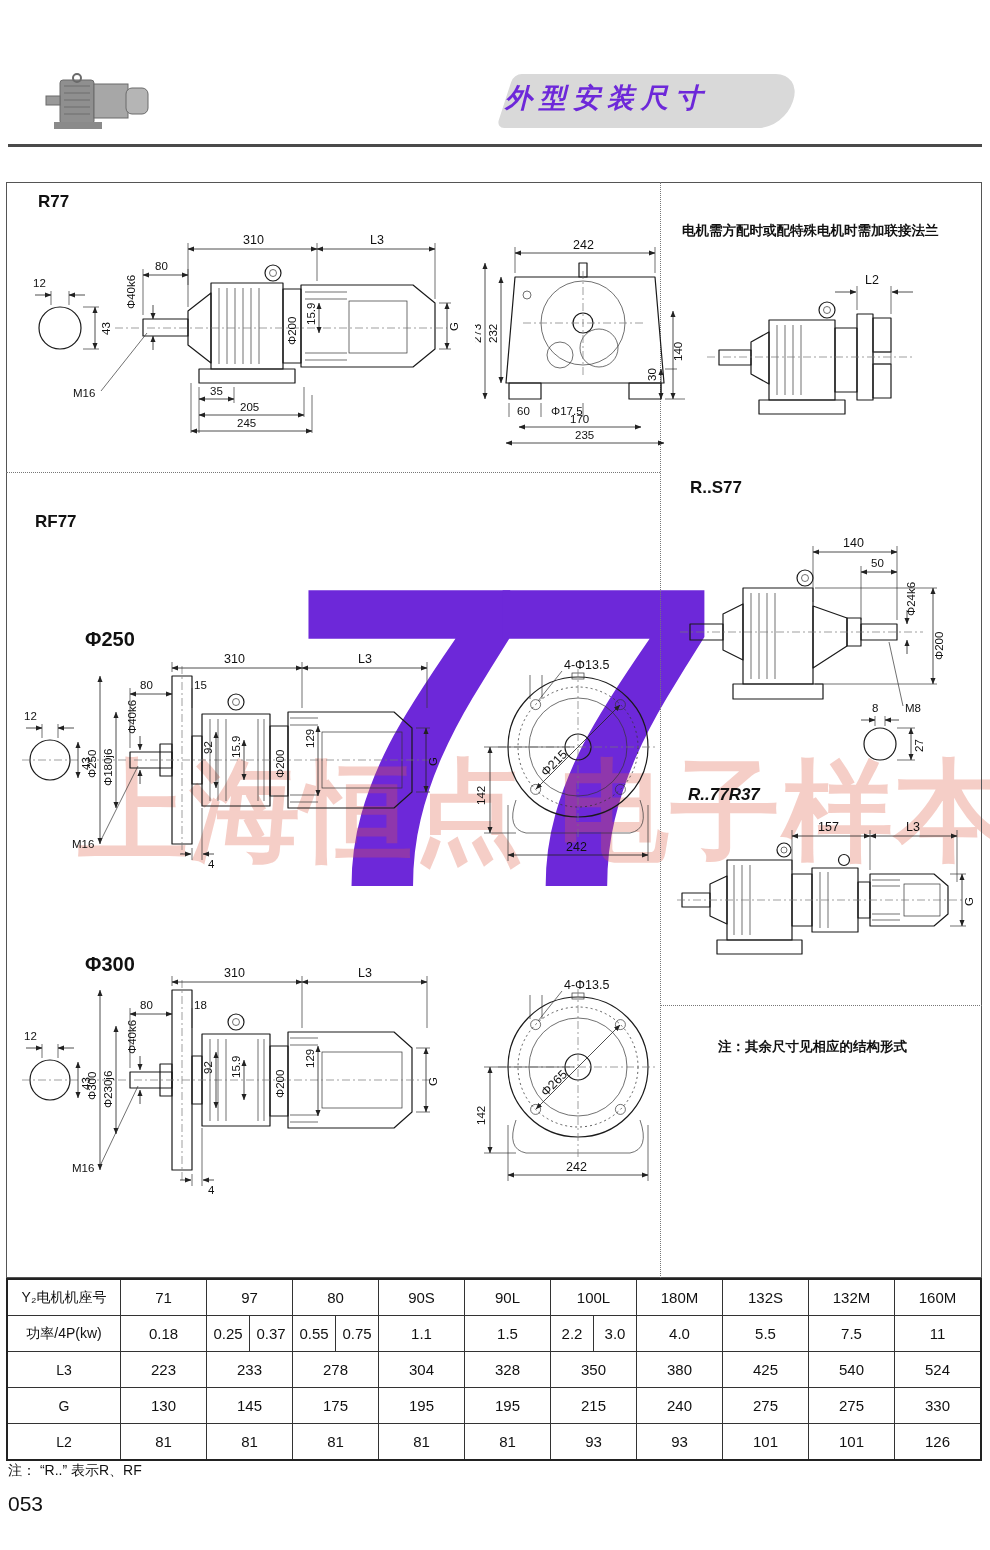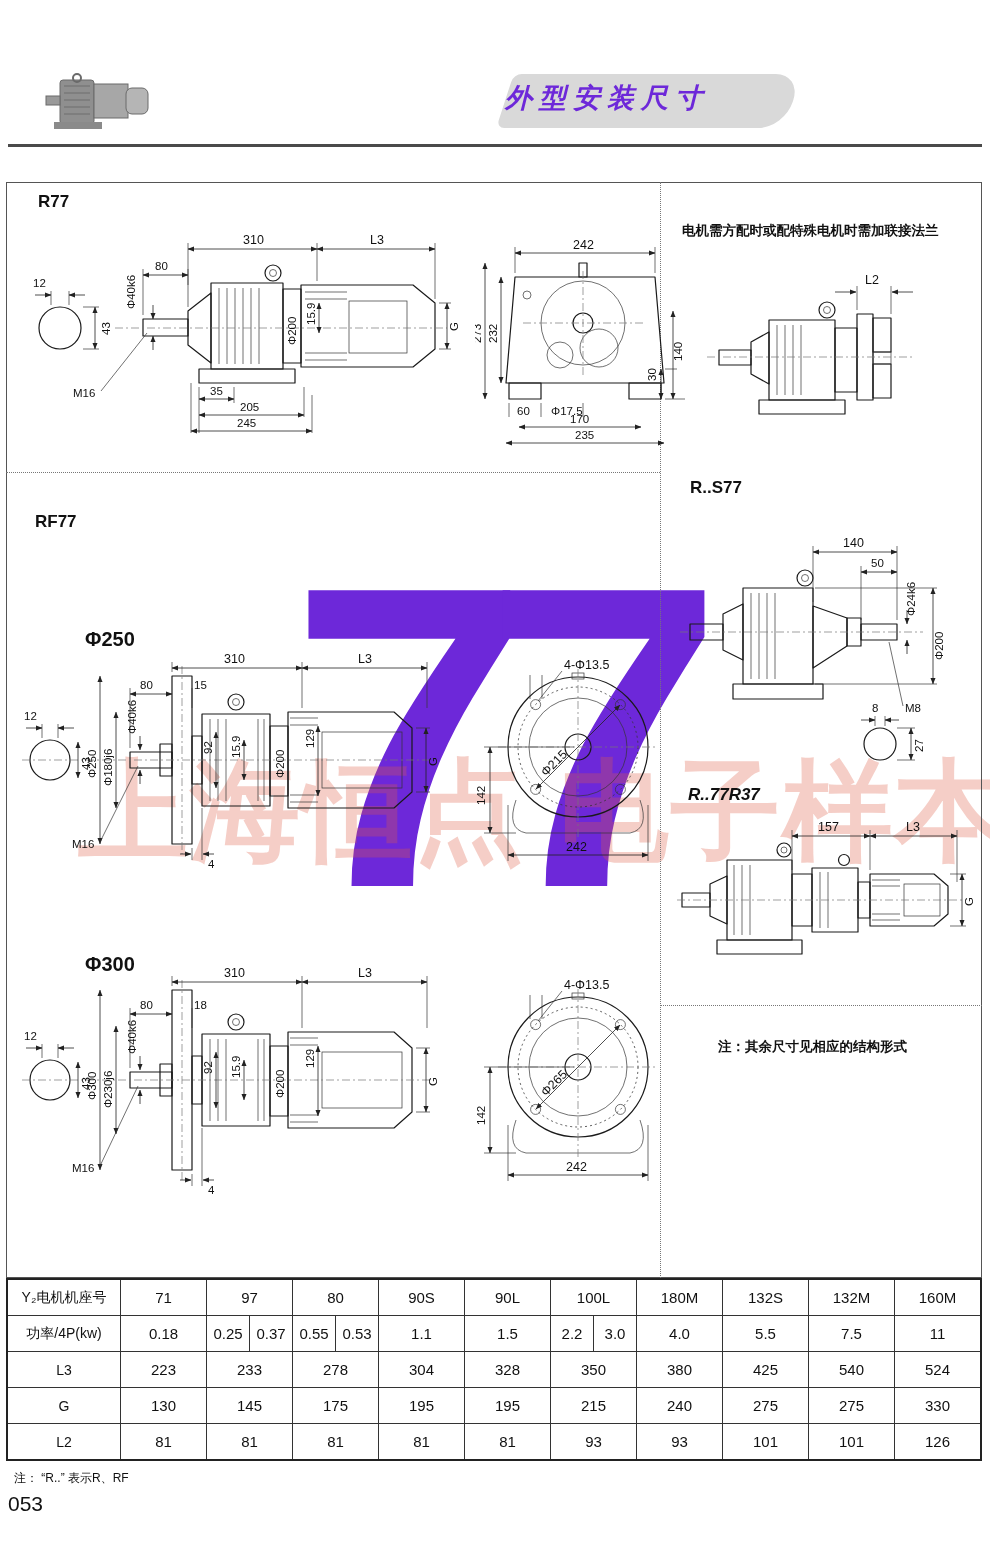--- a/index.html
+++ b/index.html
@@ -470,7 +470,7 @@
       </div>
     <div class="tc split">
         <span>0.55</span>
-        <span>0.53</span>
+        <span>0.75</span>
       </div>
     <div class="tc">1.1</div>
     <div class="tc">1.5</div>

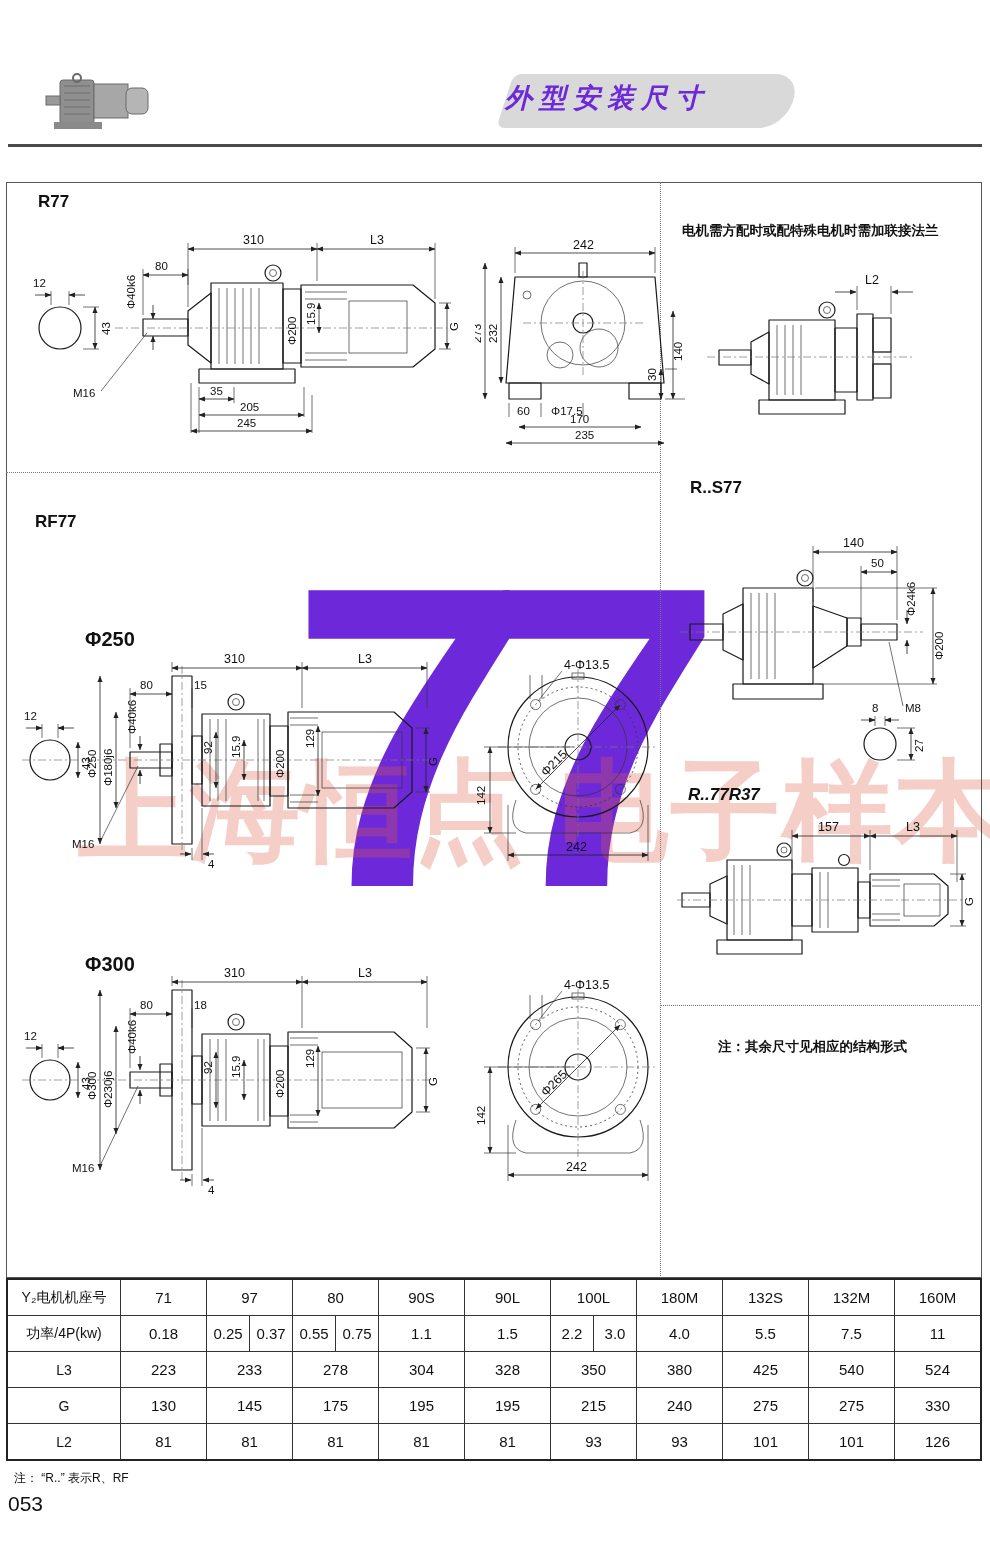--- a/index.html
+++ b/index.html
@@ -39,7 +39,7 @@
   .tc.split{padding:0;text-align:center;}
   .tc.split span{flex:1;display:flex;align-items:center;justify-content:center;height:100%;}
   .tc.split span + span{border-left:1.5px solid #333;}
-  .foot{left:14px;top:1462px;font-size:12px;z-index:3;margin-top:8px;}
+  .foot{left:8px;top:1462px;font-size:14px;z-index:3;}
   .pageno{left:8px;top:1492px;font-size:21px;z-index:3;}
 </style>
 </head>

